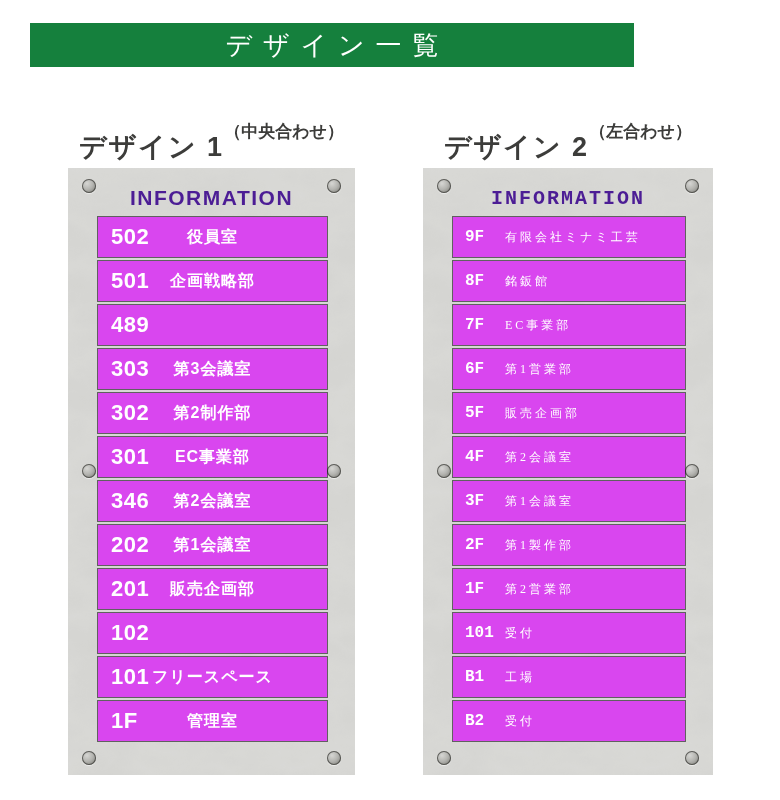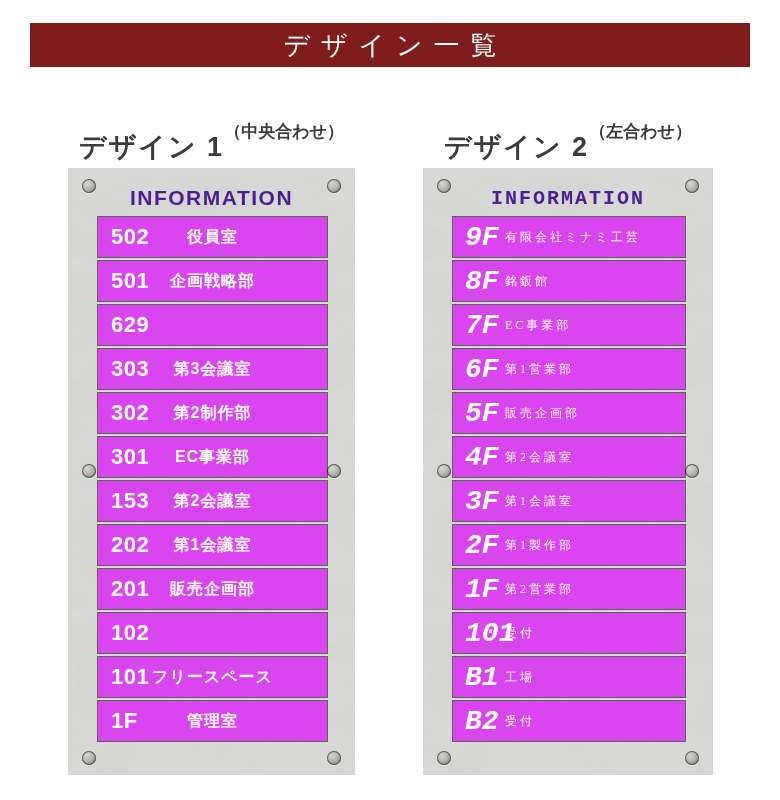--- a/index.html
+++ b/index.html
@@ -9,8 +9,8 @@
   }
   
   .banner{
-    position:absolute;left:30px;top:23px;width:720px;height:44px;
-    background:#7f1d1d;display:flex;align-items:center;justify-content:center;
+    position:absolute;left:30px;top:23px;width:604px;height:44px;
+    background:#15803d;display:flex;align-items:center;justify-content:center;
   }
   .banner-text{
     color:#ffffff;font-size:26px;font-weight:400;letter-spacing:0.42em;text-indent:0.42em;

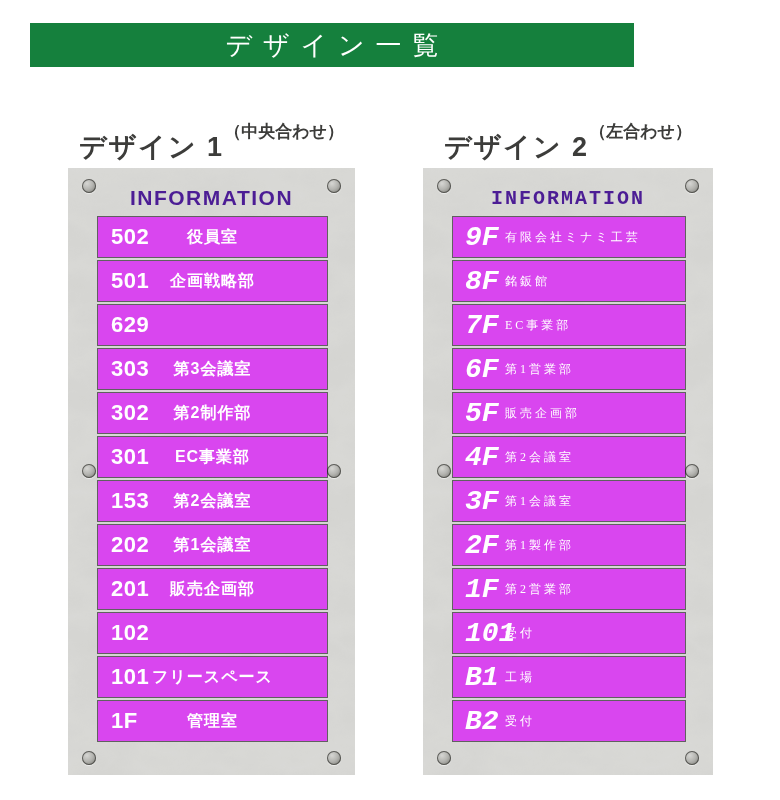--- a/index.html
+++ b/index.html
@@ -66,9 +66,8 @@
   }
   
   #board2 .num{
-    left:12px;font-size:28px;font-weight:600;
+    left:12px;font-size:16px;font-weight:600;
     font-family:"Liberation Mono","DejaVu Sans Mono",monospace;
-    font-style:italic;
   }
   #board2 .lab{
     left:52px;text-align:left;font-size:12px;font-weight:500;letter-spacing:3px;

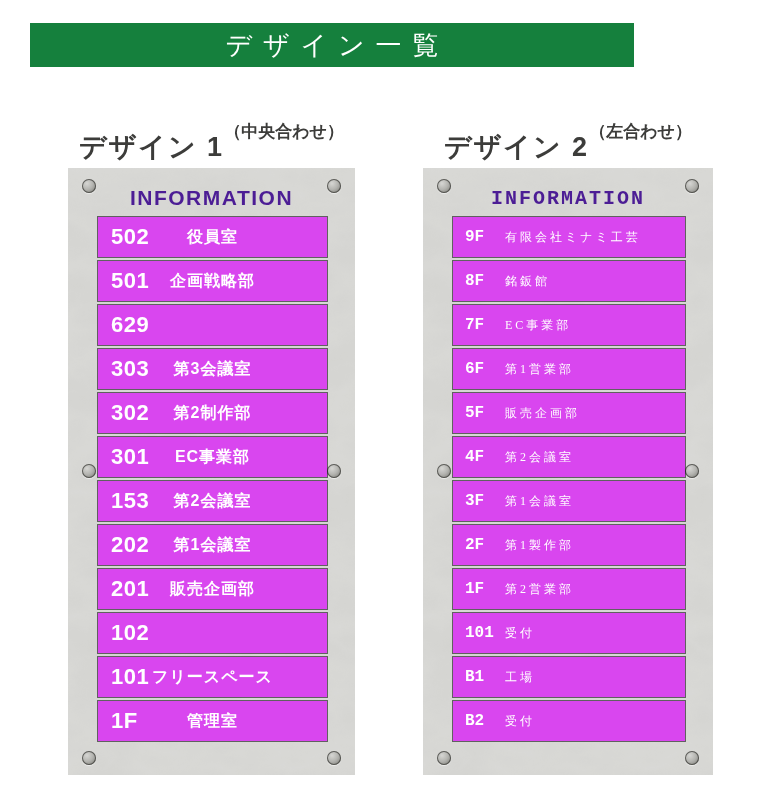--- a/index.html
+++ b/index.html
@@ -133,7 +133,7 @@
       </div>
 
       <div class="plate">
-        <span class="num">629</span>
+        <span class="num">489</span>
       </div>
 
       <div class="plate">

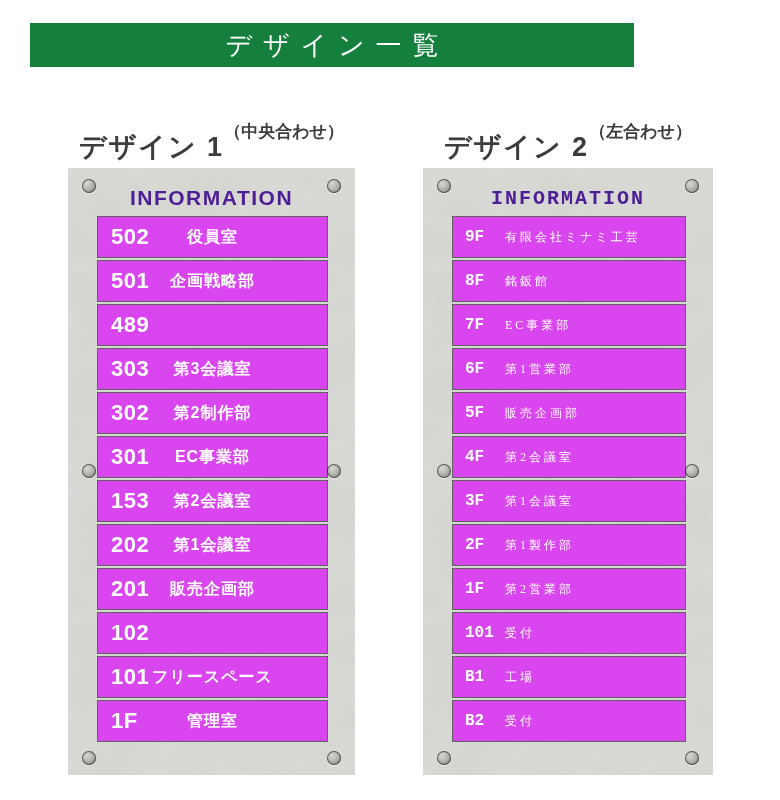--- a/index.html
+++ b/index.html
@@ -152,7 +152,7 @@
       </div>
 
       <div class="plate">
-        <span class="num">153</span>
+        <span class="num">346</span>
         <span class="lab">第2会議室</span>
       </div>
 

